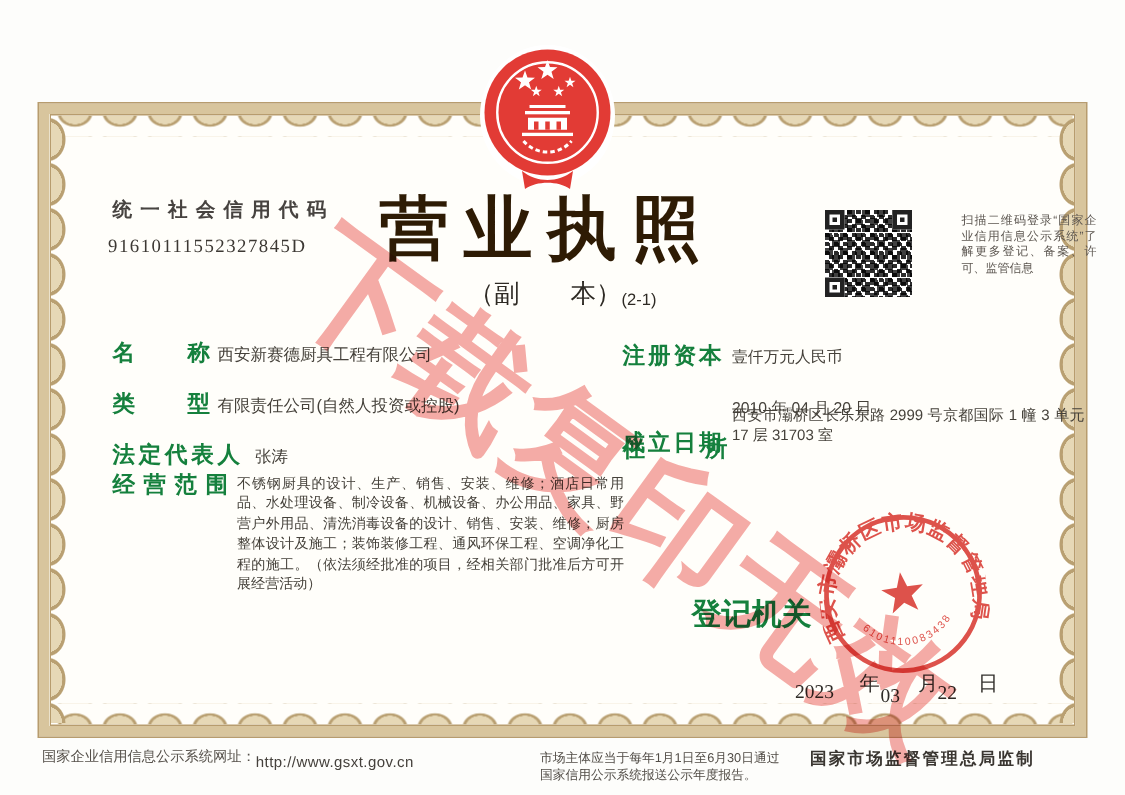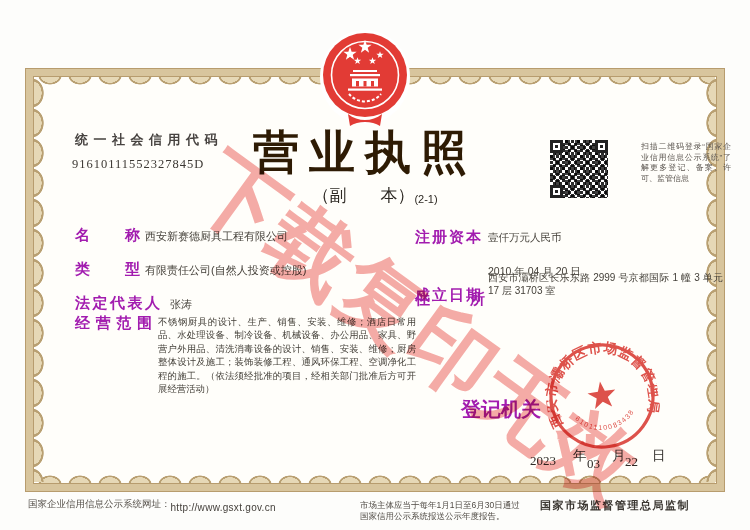--- a/index.html
+++ b/index.html
@@ -48,7 +48,7 @@
       font-size:8px;line-height:10.5px;color:#5c5650;text-align:justify;margin-left:28px;}
 
   
-  .flabel{position:absolute;font-size:15px;font-weight:bold;color:#a21caf;z-index:2;
+  .flabel{position:absolute;font-size:15px;font-weight:bold;color:#15803d;z-index:2;
       text-align:justify;text-align-last:justify;white-space:nowrap;}
   .fvalue{position:absolute;font-size:11px;color:#45413a;z-index:2;white-space:nowrap;}
   .fvalue.wrap{white-space:normal;text-align:justify;}

